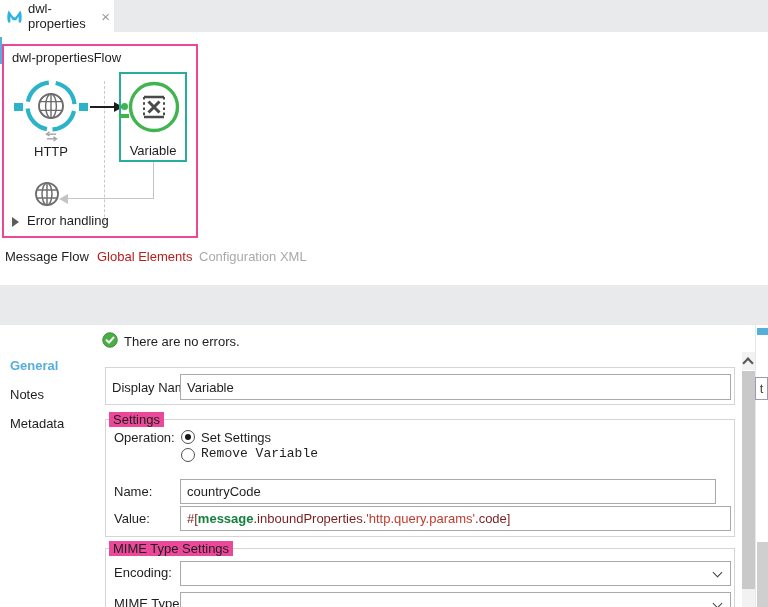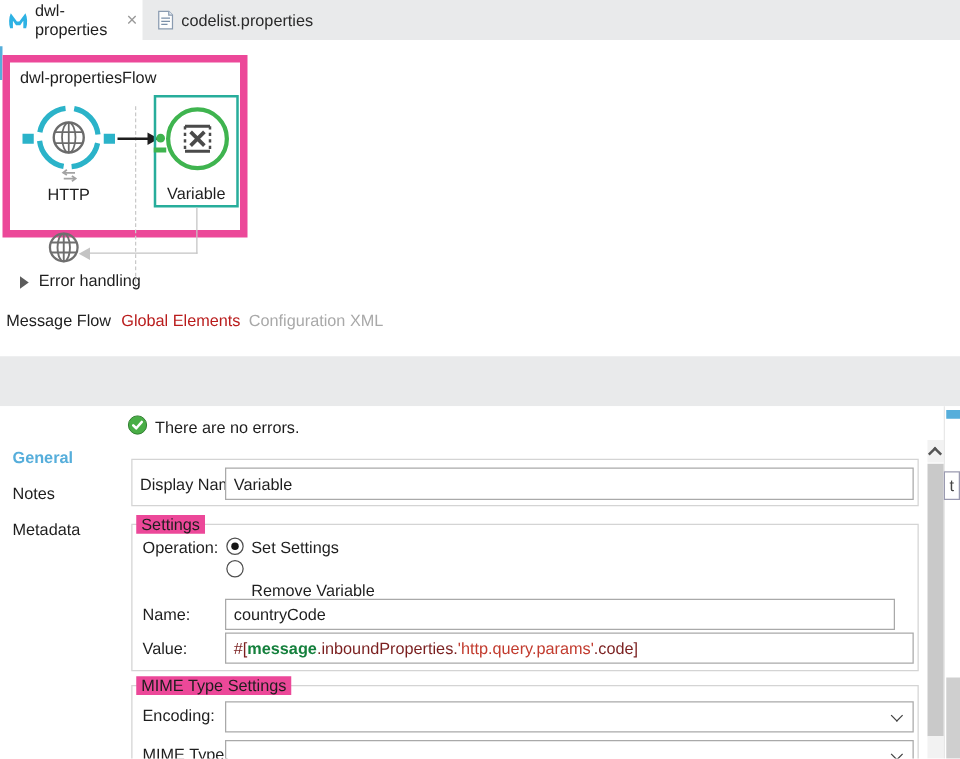--- a/index.html
+++ b/index.html
@@ -129,16 +129,6 @@
       <span>dwl-properties</span>
       <span class="etab-close">×</span>
     </div>
-    <div id="etab-inactive">
-      <span>
-        <svg width="13" height="16" viewBox="0 0 13 16">
-          <path d="M1 1 H9 L12 4 V15 H1 Z" fill="#FDFDFD" stroke="#8A9BB0" stroke-width="1"></path>
-          <path d="M9 1 V4 H12" fill="#E8EDF4" stroke="#8A9BB0" stroke-width="1"></path>
-          <path d="M3 6.5 H10 M3 9 H10 M3 11.5 H8" stroke="#7A8FA8" stroke-width="1"></path>
-        </svg>
-      </span>
-      <span>codelist.properties</span>
-    </div>
   </div>
 
   <div id="canvas">

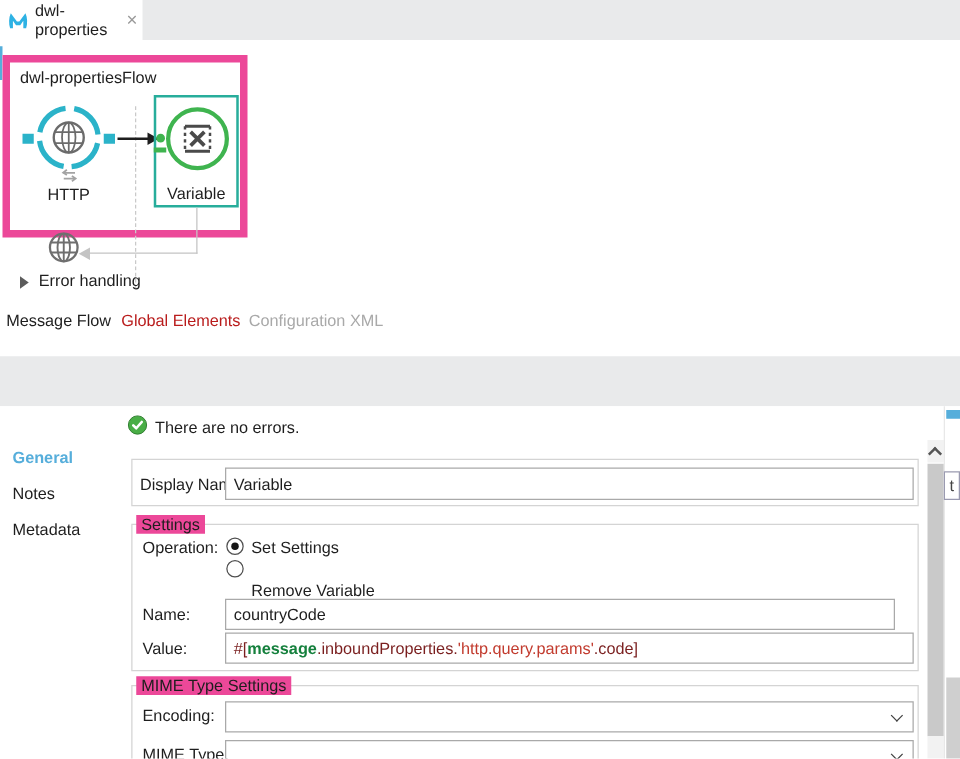--- a/index.html
+++ b/index.html
@@ -19,8 +19,8 @@
   
   #canvas { position:absolute; left:0; top:32px; width:768px; height:213px; background:#fff; }
   #edge-accent { position:absolute; left:0; top:5px; width:2px; height:27px; background:#56AEDB; }
-  #flow-box { position:absolute; left:2px; top:12px; width:196px; height:146px;
-    border:6px solid #ec4899; background:#fff; }
+  #flow-box { position:absolute; left:2px; top:12px; width:196px; height:194px;
+    border:2px solid #ec4899; background:#fff; }
   #flow-title { position:absolute; left:8px; top:4px; }
   #flow-dash { position:absolute; left:100px; top:35px; height:146px; border-left:1px dashed #C9C9C9; }
   #http-port-l { position:absolute; left:10px; top:57px; width:9px; height:8px; background:#2BB3C9; }

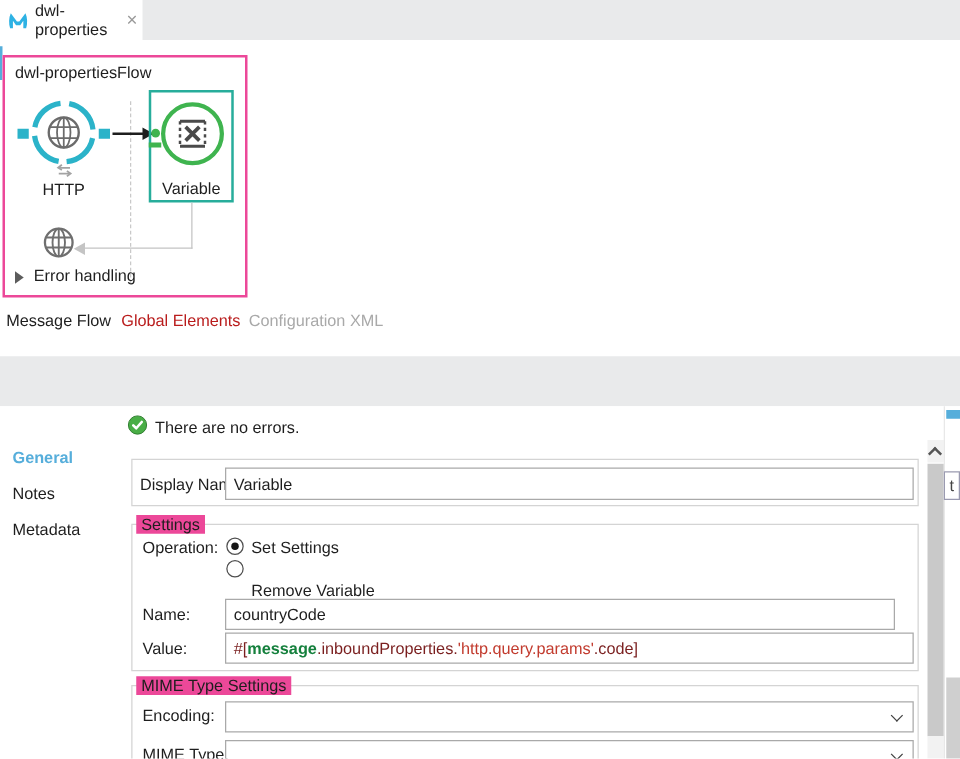--- a/index.html
+++ b/index.html
@@ -80,7 +80,7 @@
 
   .flabel { position:absolute; }
   #op-label { left:114px; top:105px; }
-  #radio1-label { left:201px; top:105px; } #radio2-label { left:201px; top:140px; }
+  #radio1-label { left:201px; top:105px; } #radio2-label { left:201px; top:121px;font-family:Liberation Mono, monospace; }
   #name-label { left:114px; top:159px; } #value-label { left:114px; top:186px; }
   #enc-label { left:114px; top:240px; } #mimetype-label { left:114px; top:271px; }
 

